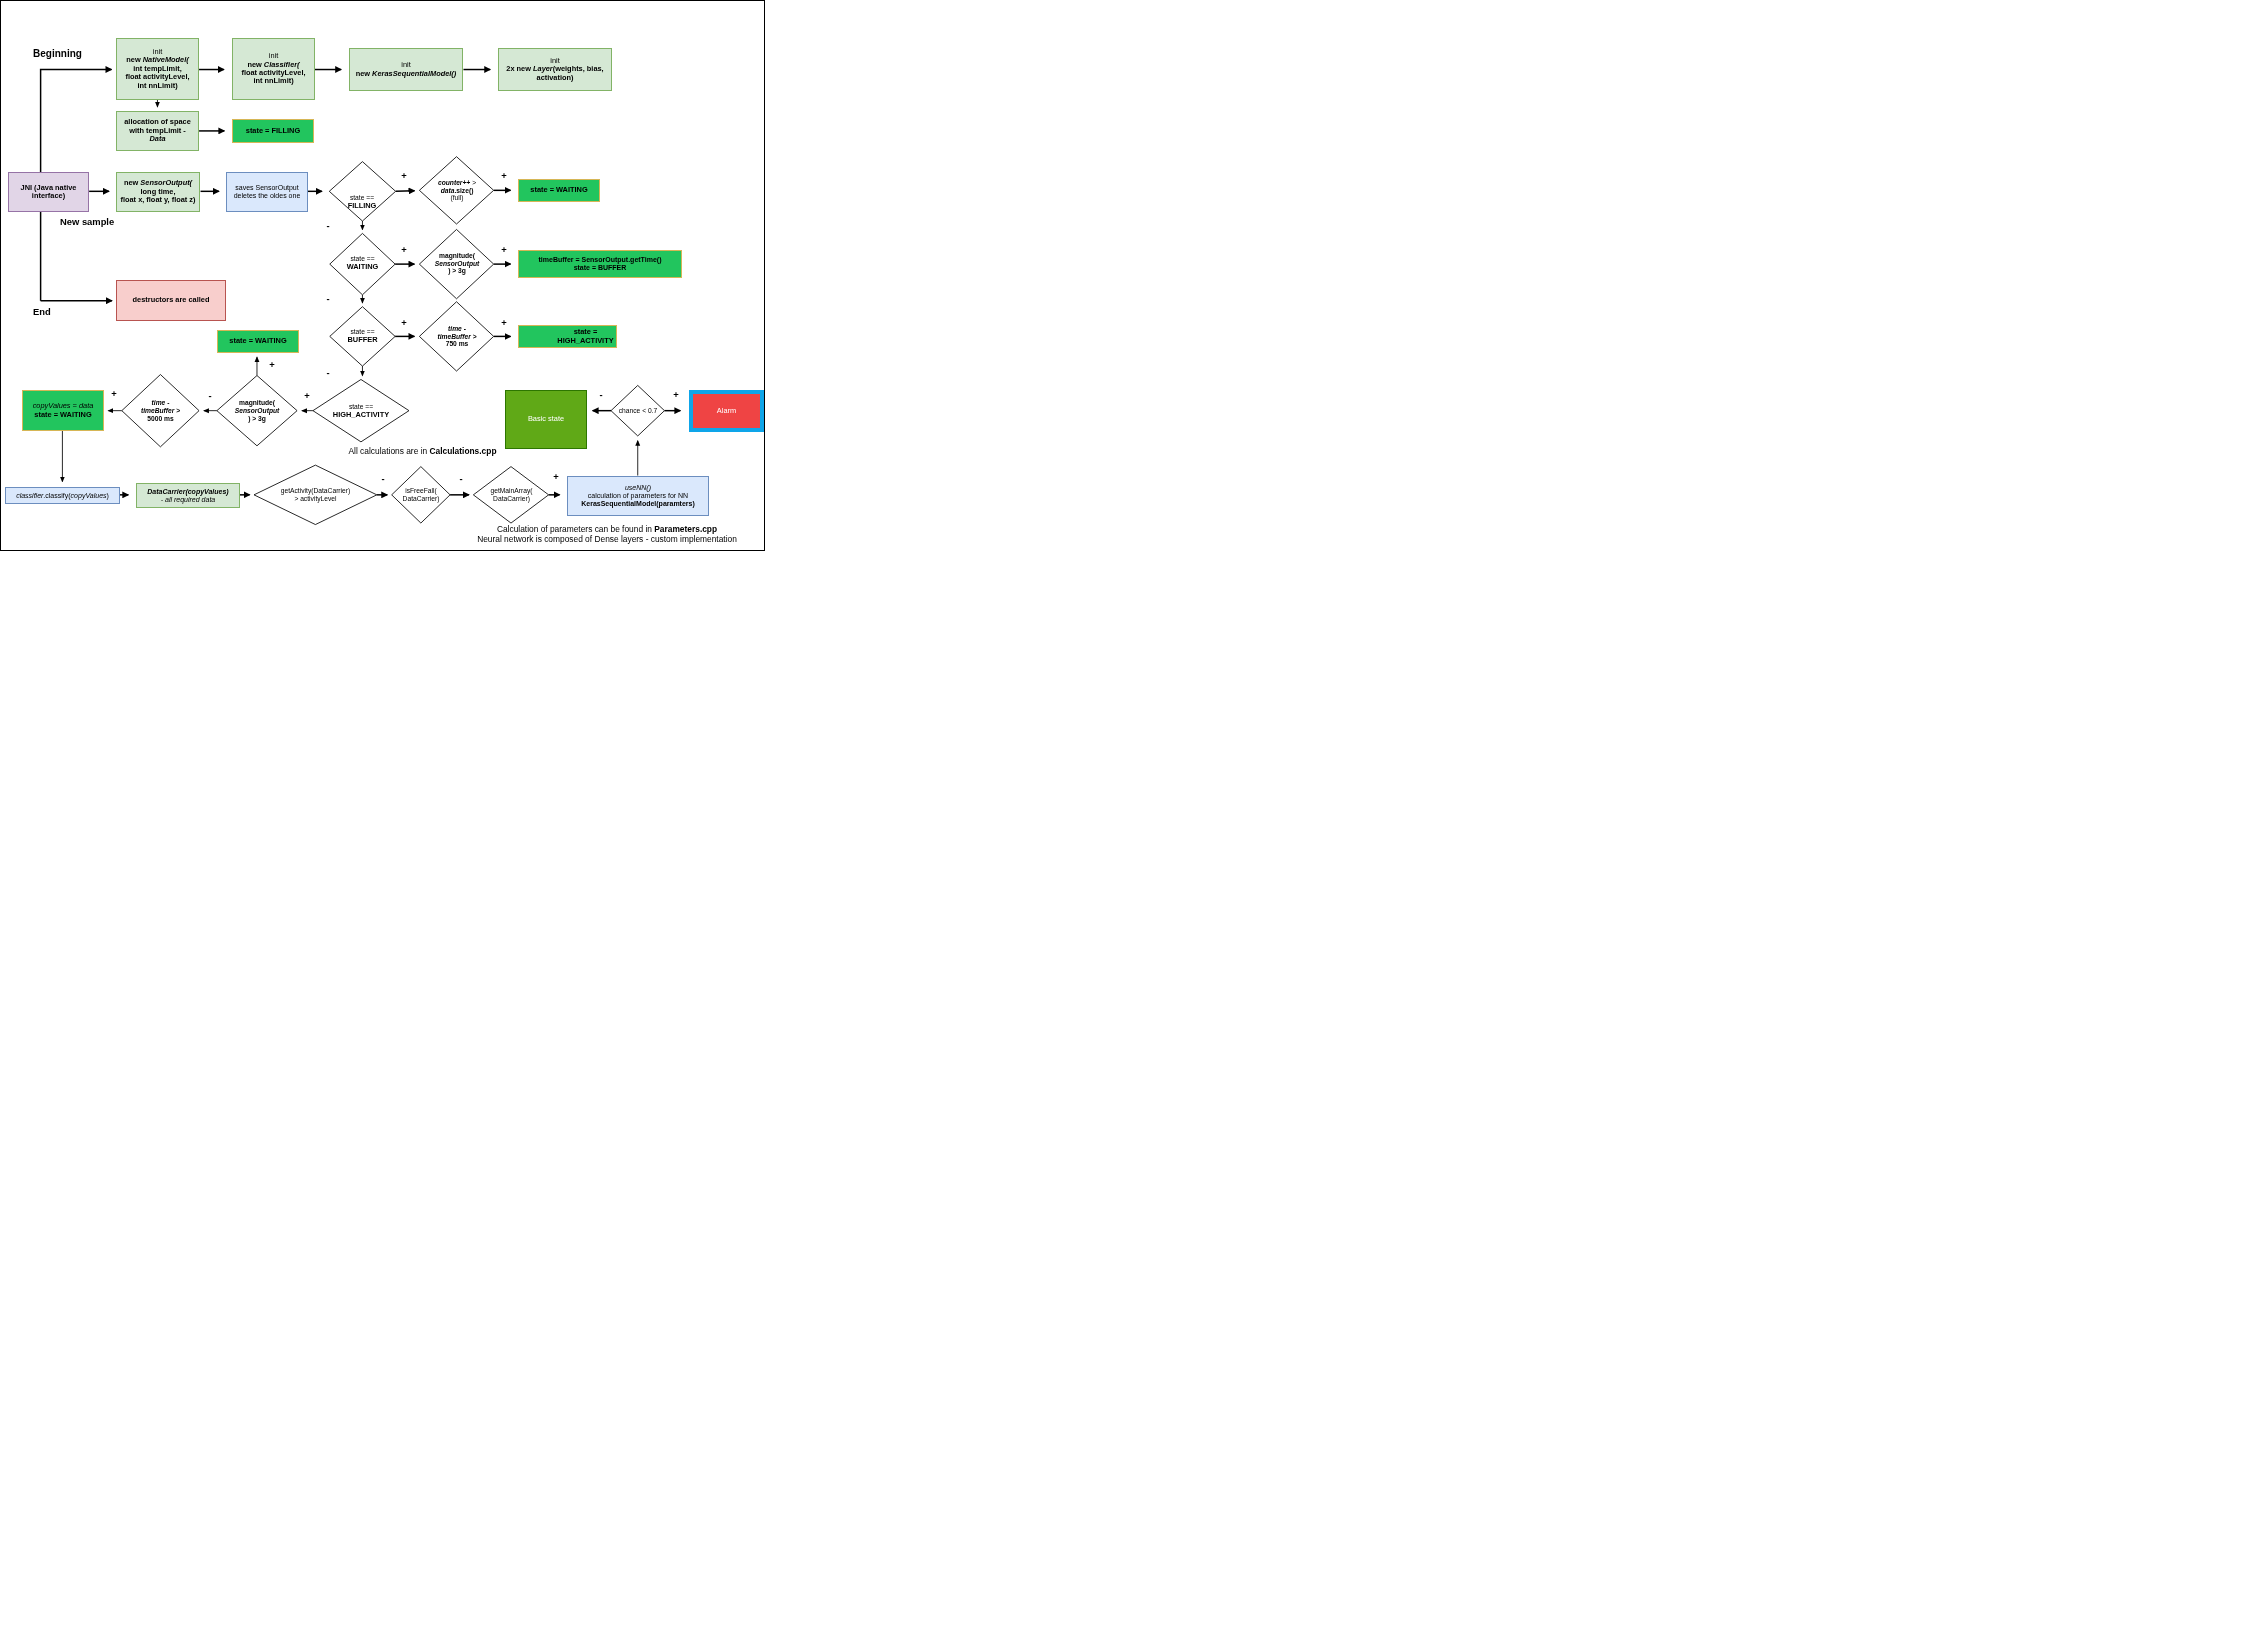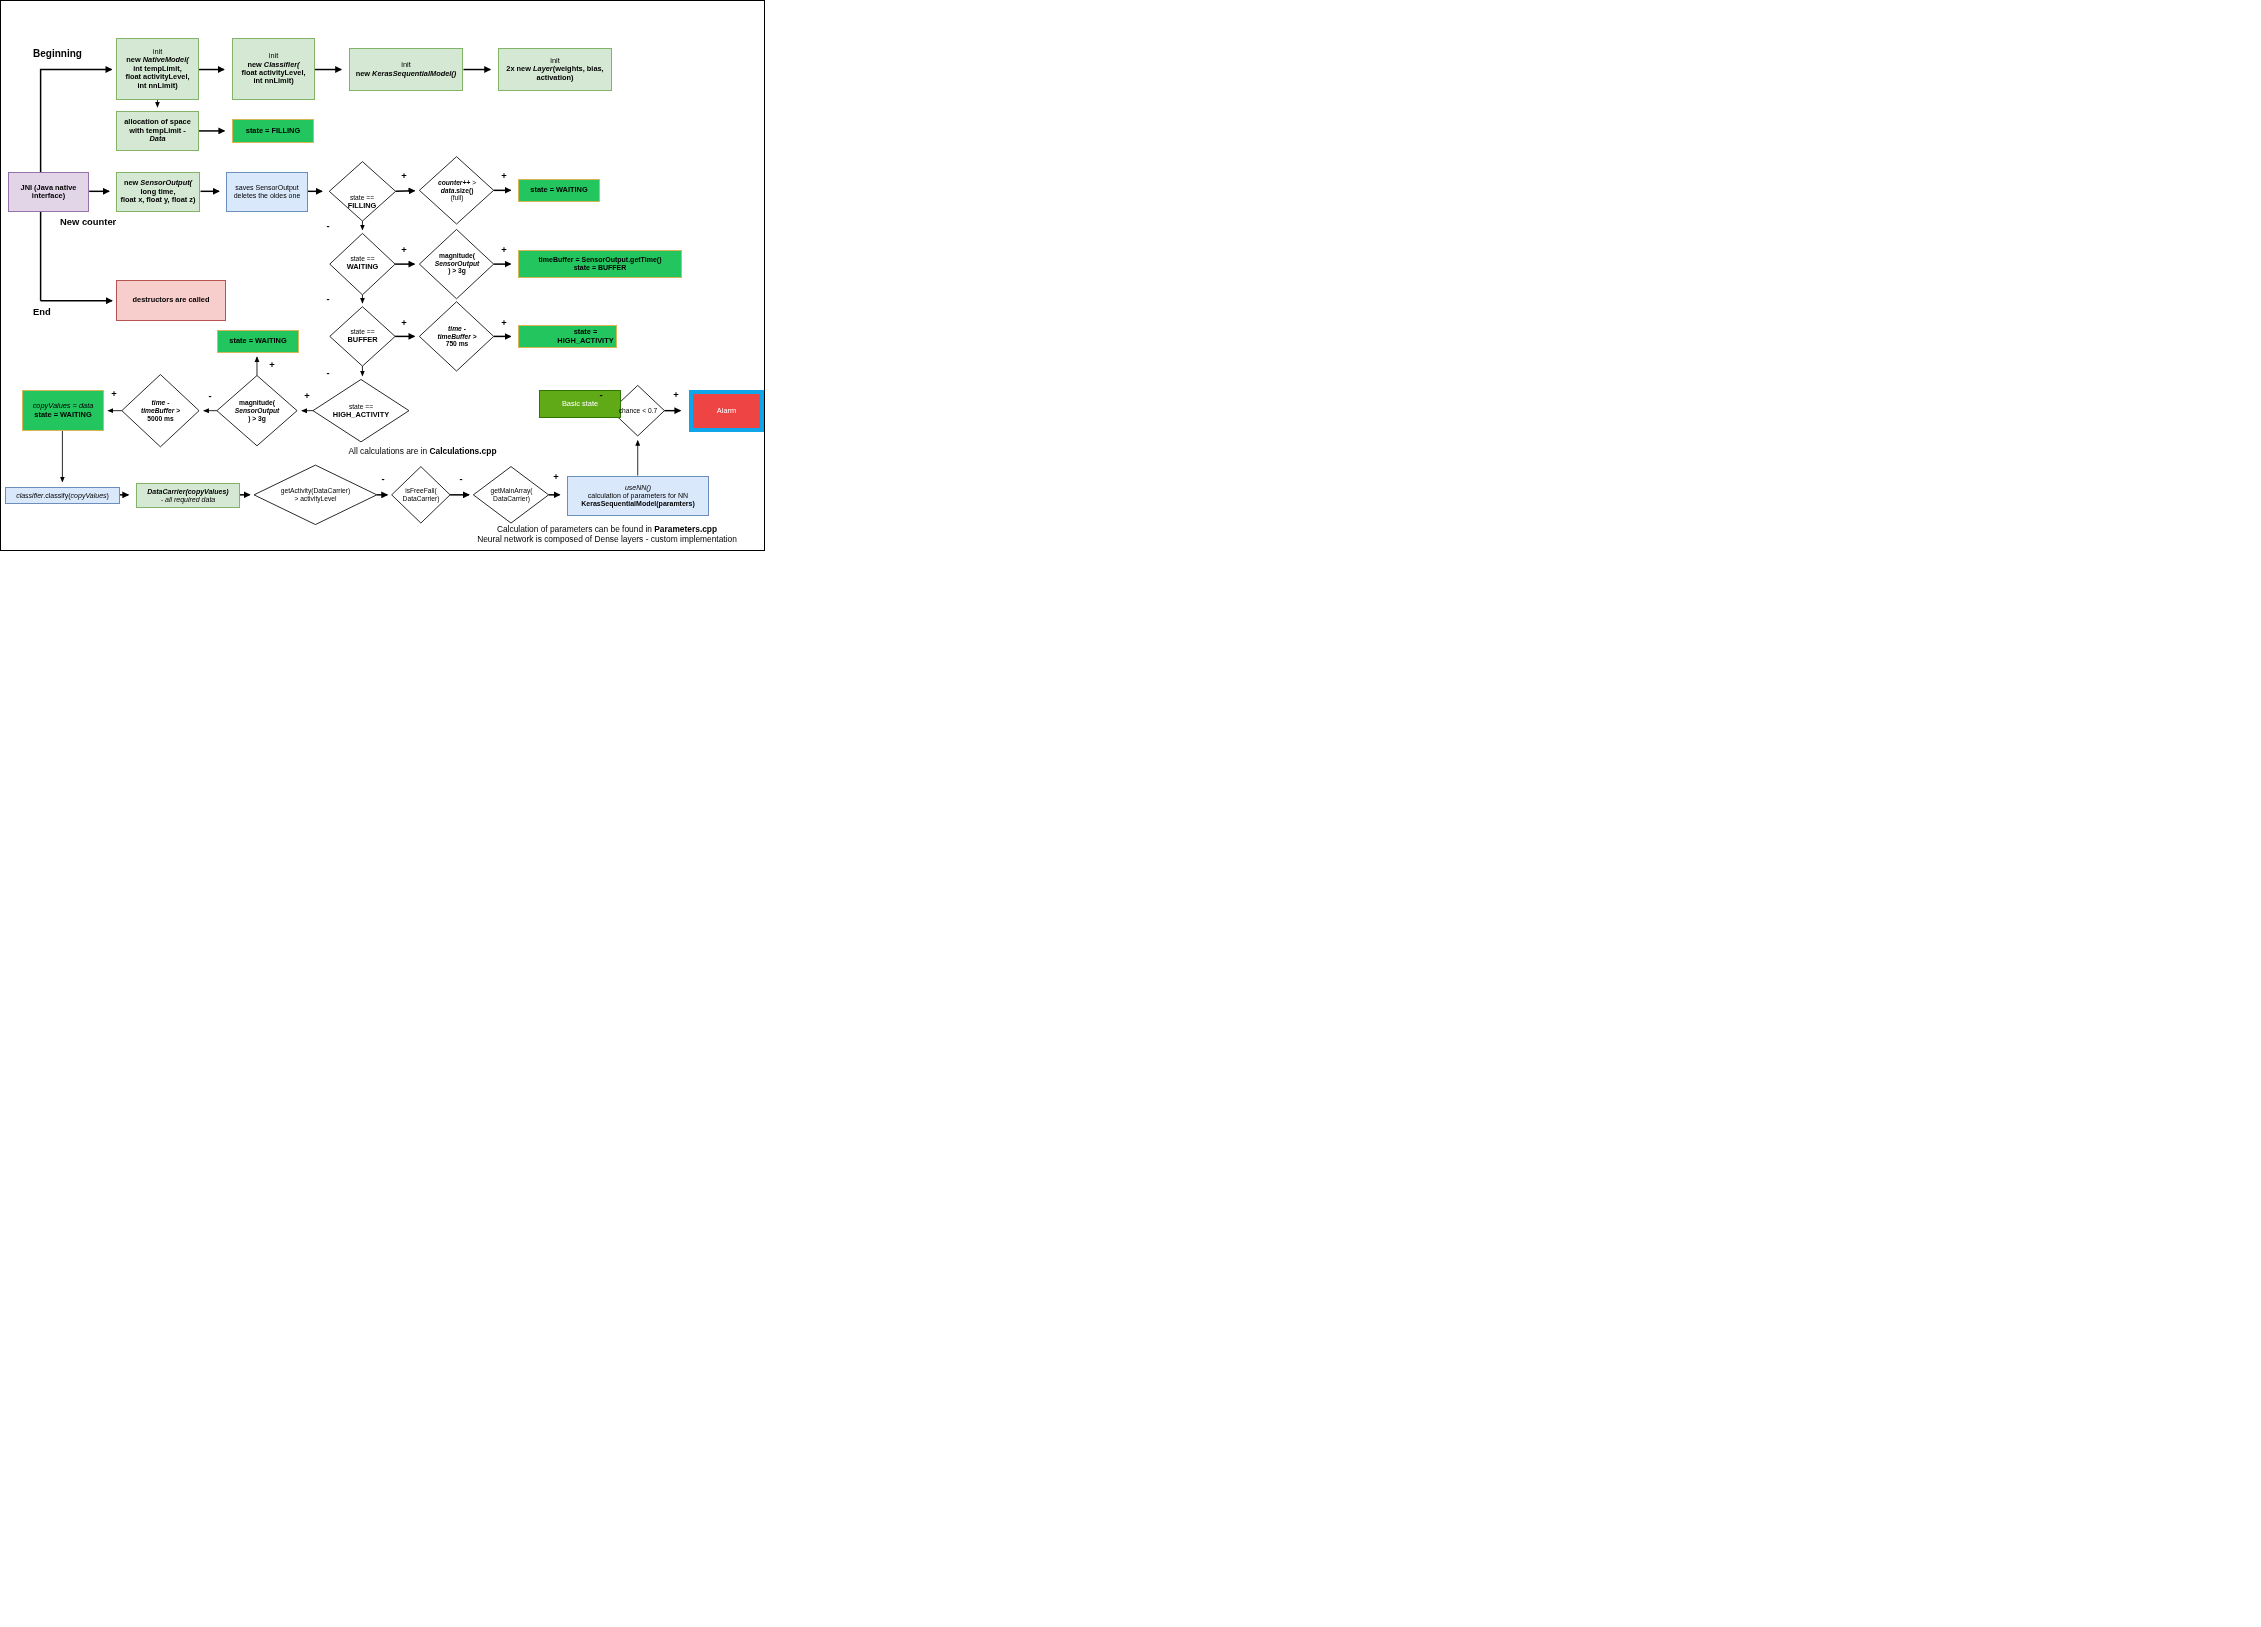--- a/index.html
+++ b/index.html
@@ -109,7 +109,7 @@
   </svg>
 
   <div class="flowlabel" style="left:32px;top:47px;"><span>Beginning</span></div>
-  <div class="flowlabel" style="left:59px;top:215px;font-size:9.4px;"><span>New counter</span></div>
+  <div class="flowlabel" style="left:59px;top:215px;font-size:9.4px;"><span>New sample</span></div>
   <div class="flowlabel" style="left:32px;top:305px;font-size:9.4px;"><span>End</span></div>
 
   <div class="box green b" style="left:115px;top:37px;width:83px;height:62px;">

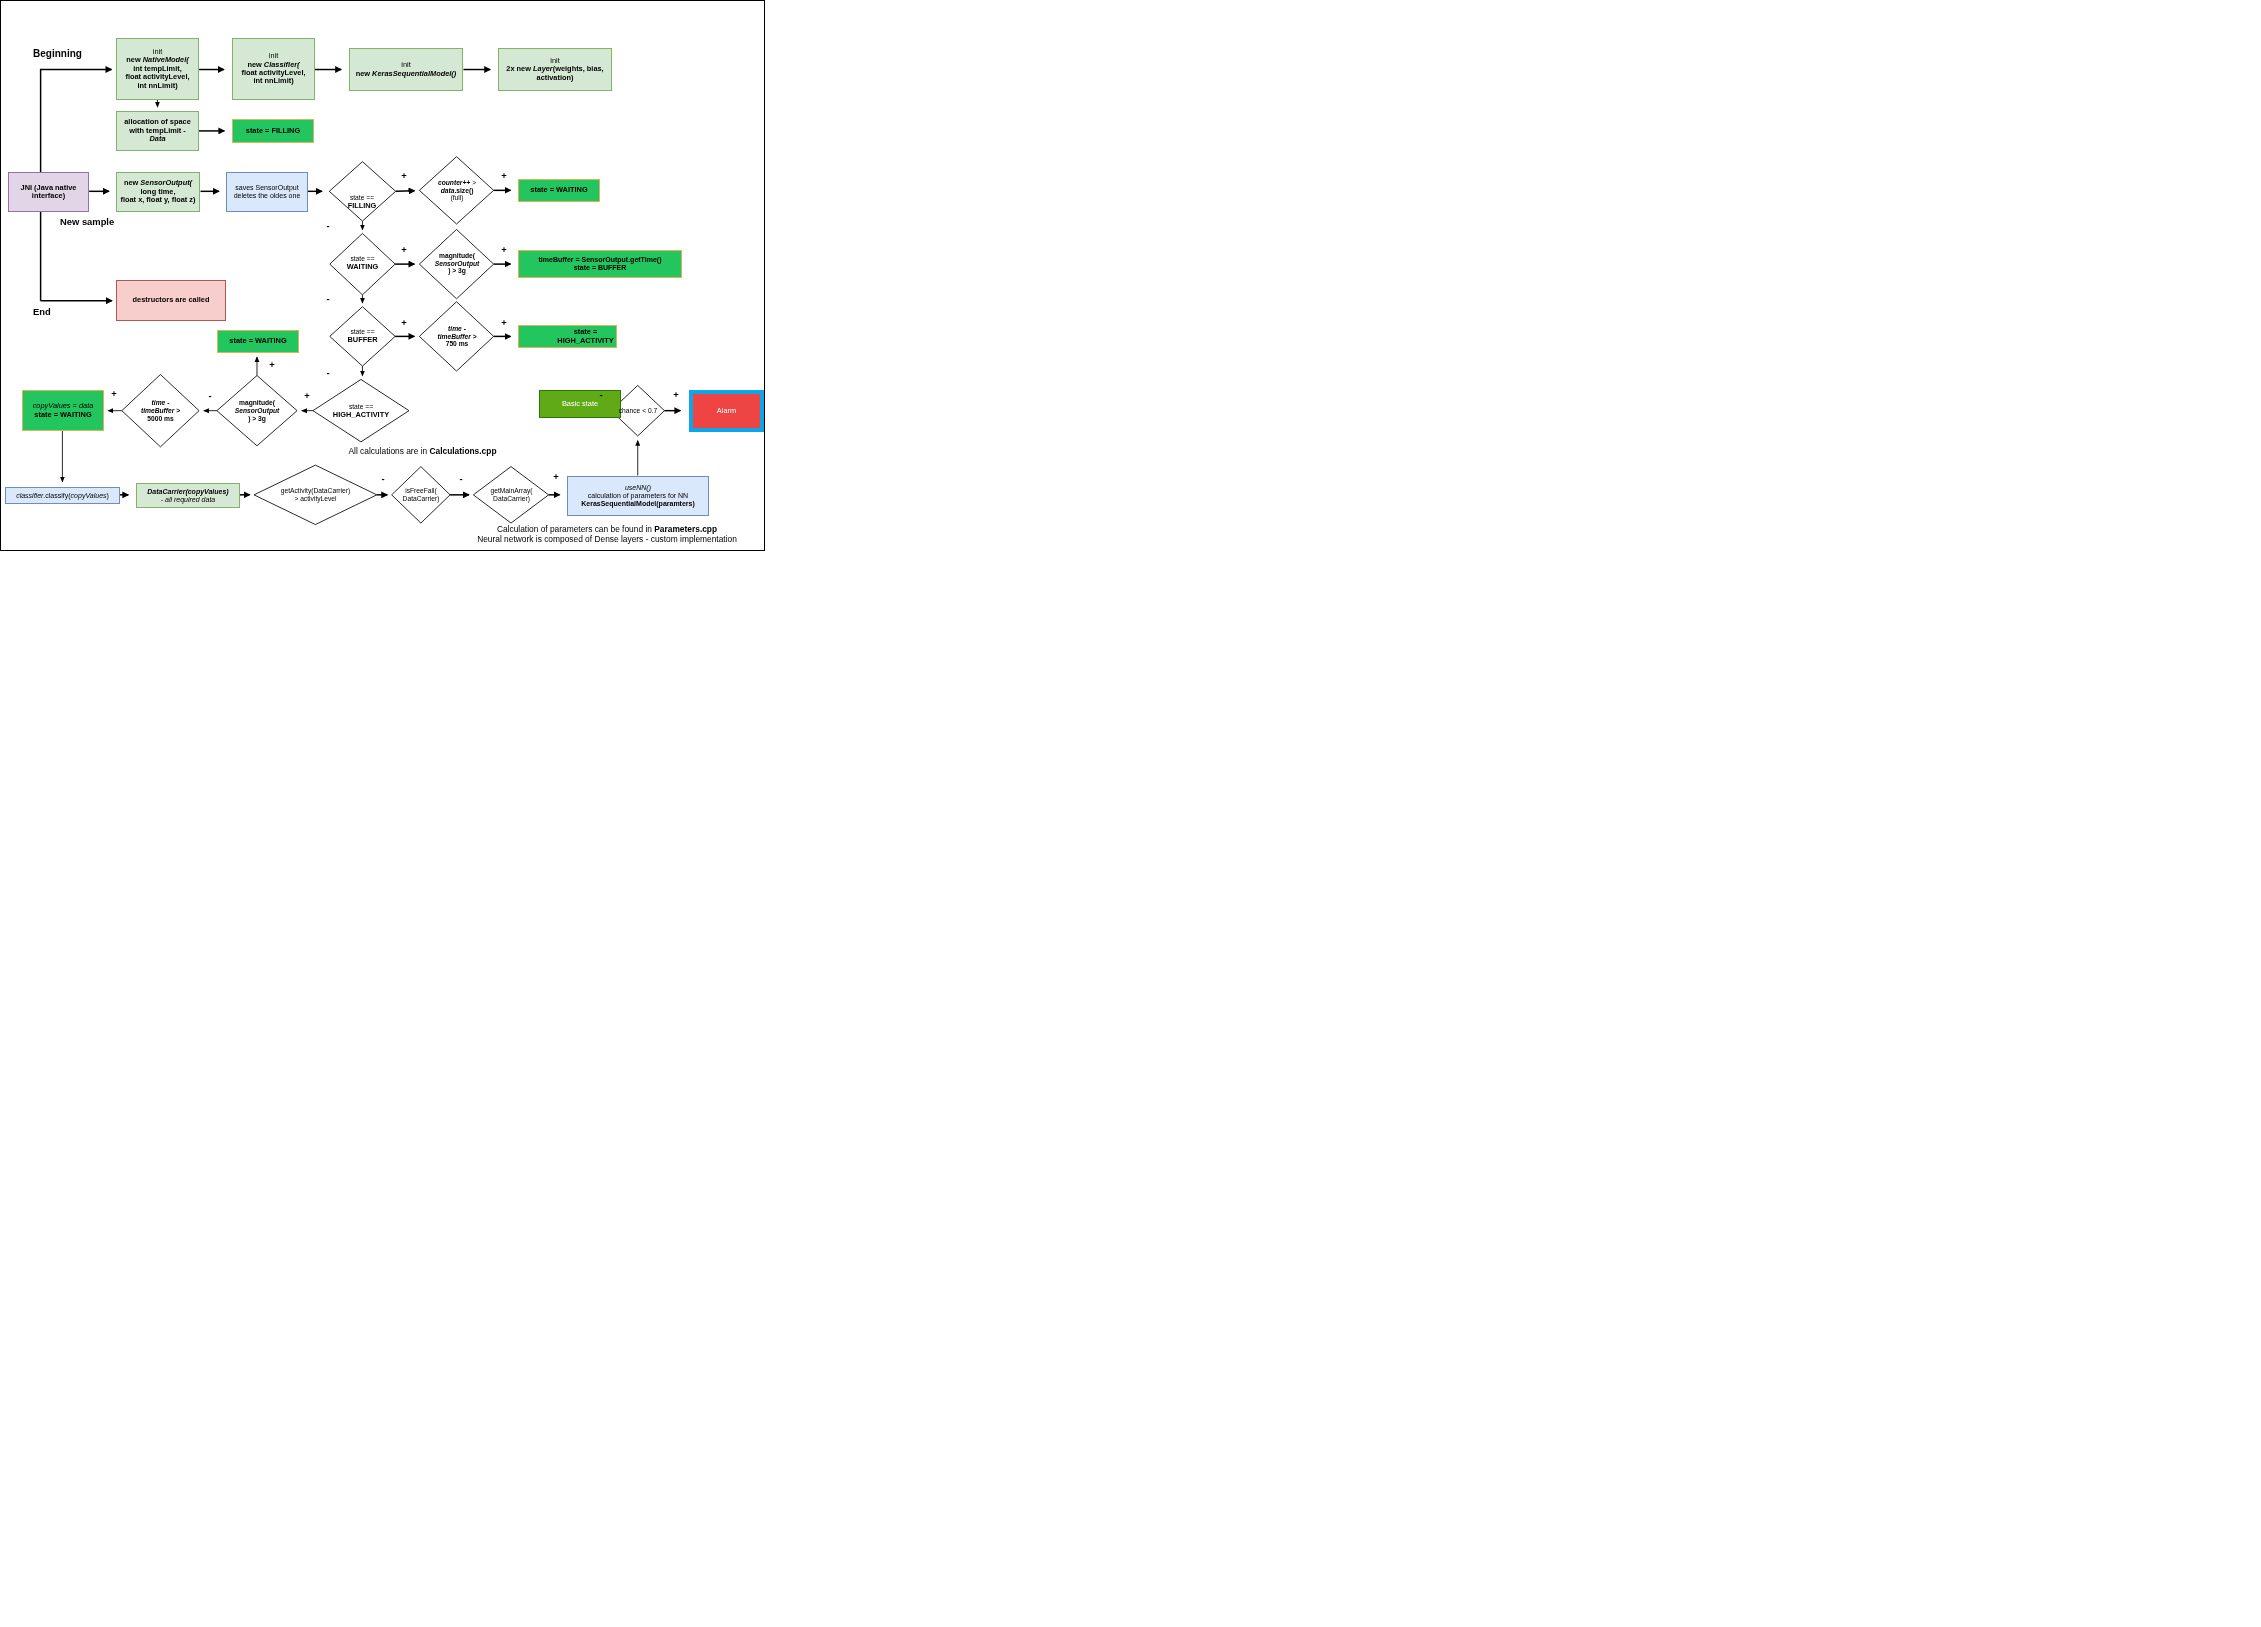--- a/index.html
+++ b/index.html
@@ -183,7 +183,7 @@
     <div class="b">state = WAITING</div>
   </div>
 
-  <div class="box solidgreen" style="left:504px;top:389px;width:82px;height:28px;margin-left:34px;">
+  <div class="box solidgreen" style="left:504px;top:389px;width:82px;height:59px;">
     <div>Basic state</div>
   </div>
   <div class="box solidred" style="left:688px;top:389px;width:75px;height:42px;">

